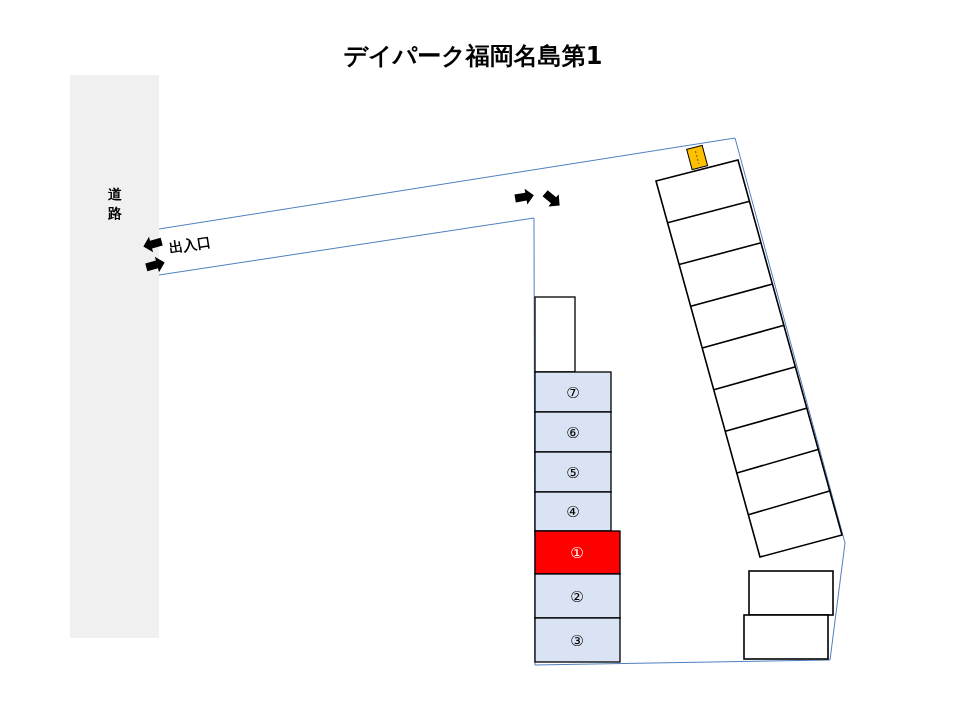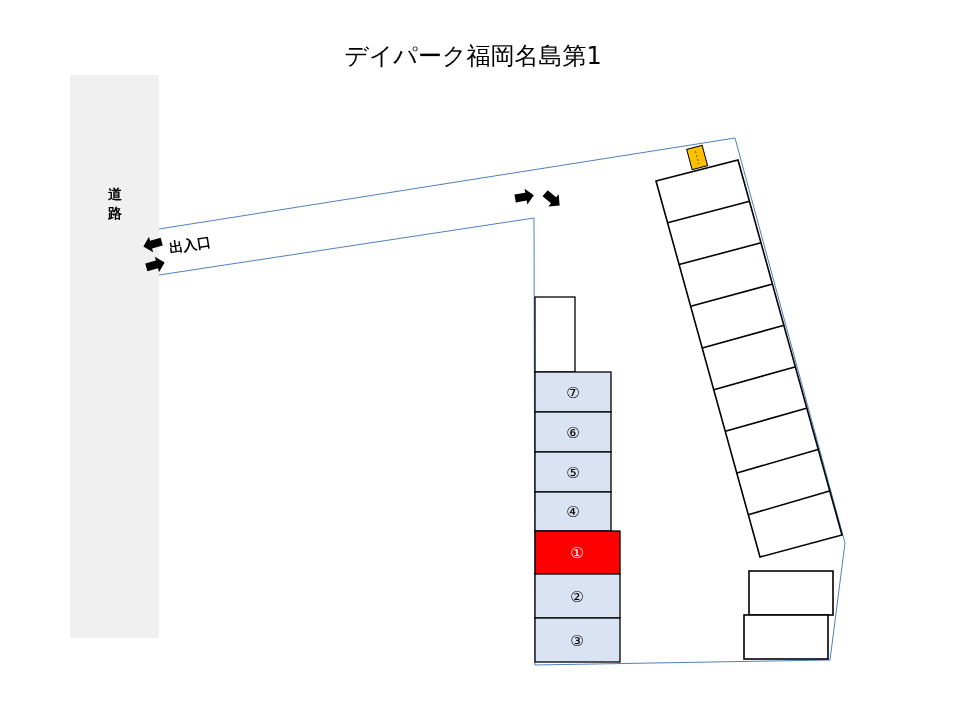--- a/index.html
+++ b/index.html
@@ -6,7 +6,7 @@
     body { width: 960px; height: 720px; position: relative; overflow: hidden;
            font-family: "Liberation Sans", "DejaVu Sans", sans-serif; }
     .title { position: absolute; left: 0; top: 40px; width: 946px; text-align: center;
-             font-size: 24px; font-weight: normal; color: #000; font-family: "DejaVu Sans", sans-serif; letter-spacing: 0px; }
+             font-size: 24px; font-weight: bold; color: #000; font-family: "DejaVu Sans", sans-serif; letter-spacing: 0px; }
     .road { position: absolute; left: 70px; top: 75px; width: 89px; height: 563px; background: #f0f0f0; }
     .road-label { position: absolute; left: 108px; top: 185px; width: 20px; font-size: 14px; font-weight: bold;
                   line-height: 19px; color: #000; font-family: "DejaVu Sans", sans-serif; }

